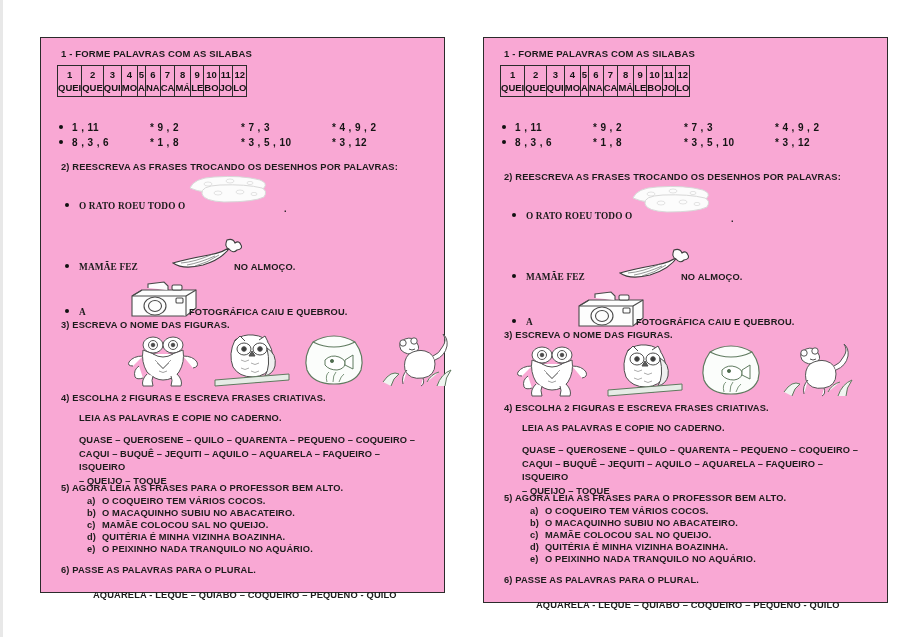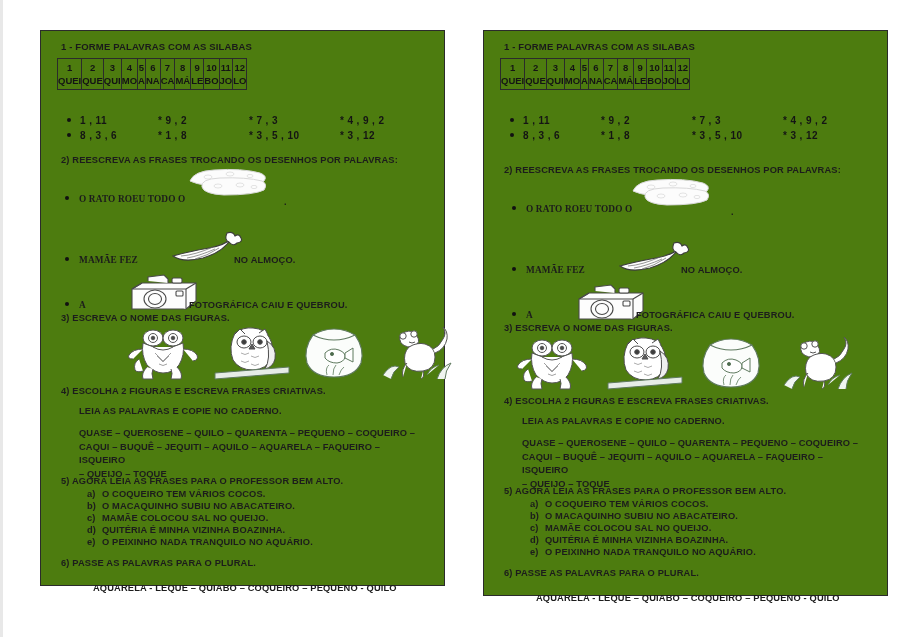--- a/index.html
+++ b/index.html
@@ -24,8 +24,9 @@
   .sheet {
     position: absolute;
     border: 1.5px solid #2b2b2b;
-    background: #4d7c0f;
+    background: #f9a8d4;
     box-sizing: border-box;
+    margin-top: 7px;
   }
   .sheet-left  { left: 40px;  top: 30px; width: 405px; height: 556px; }
   .sheet-right { left: 483px; top: 30px; width: 405px; height: 566px; }

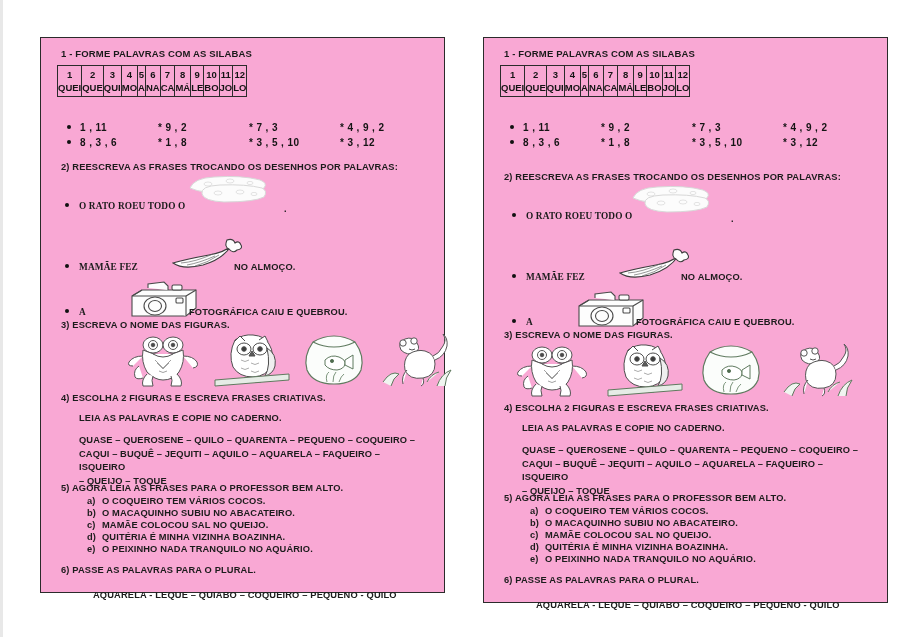--- a/index.html
+++ b/index.html
@@ -66,7 +66,7 @@
   
   .hints {
     position: absolute;
-    left: 16px;
+    left: 8px;
     top: 82px;
     width: 374px;
   }

